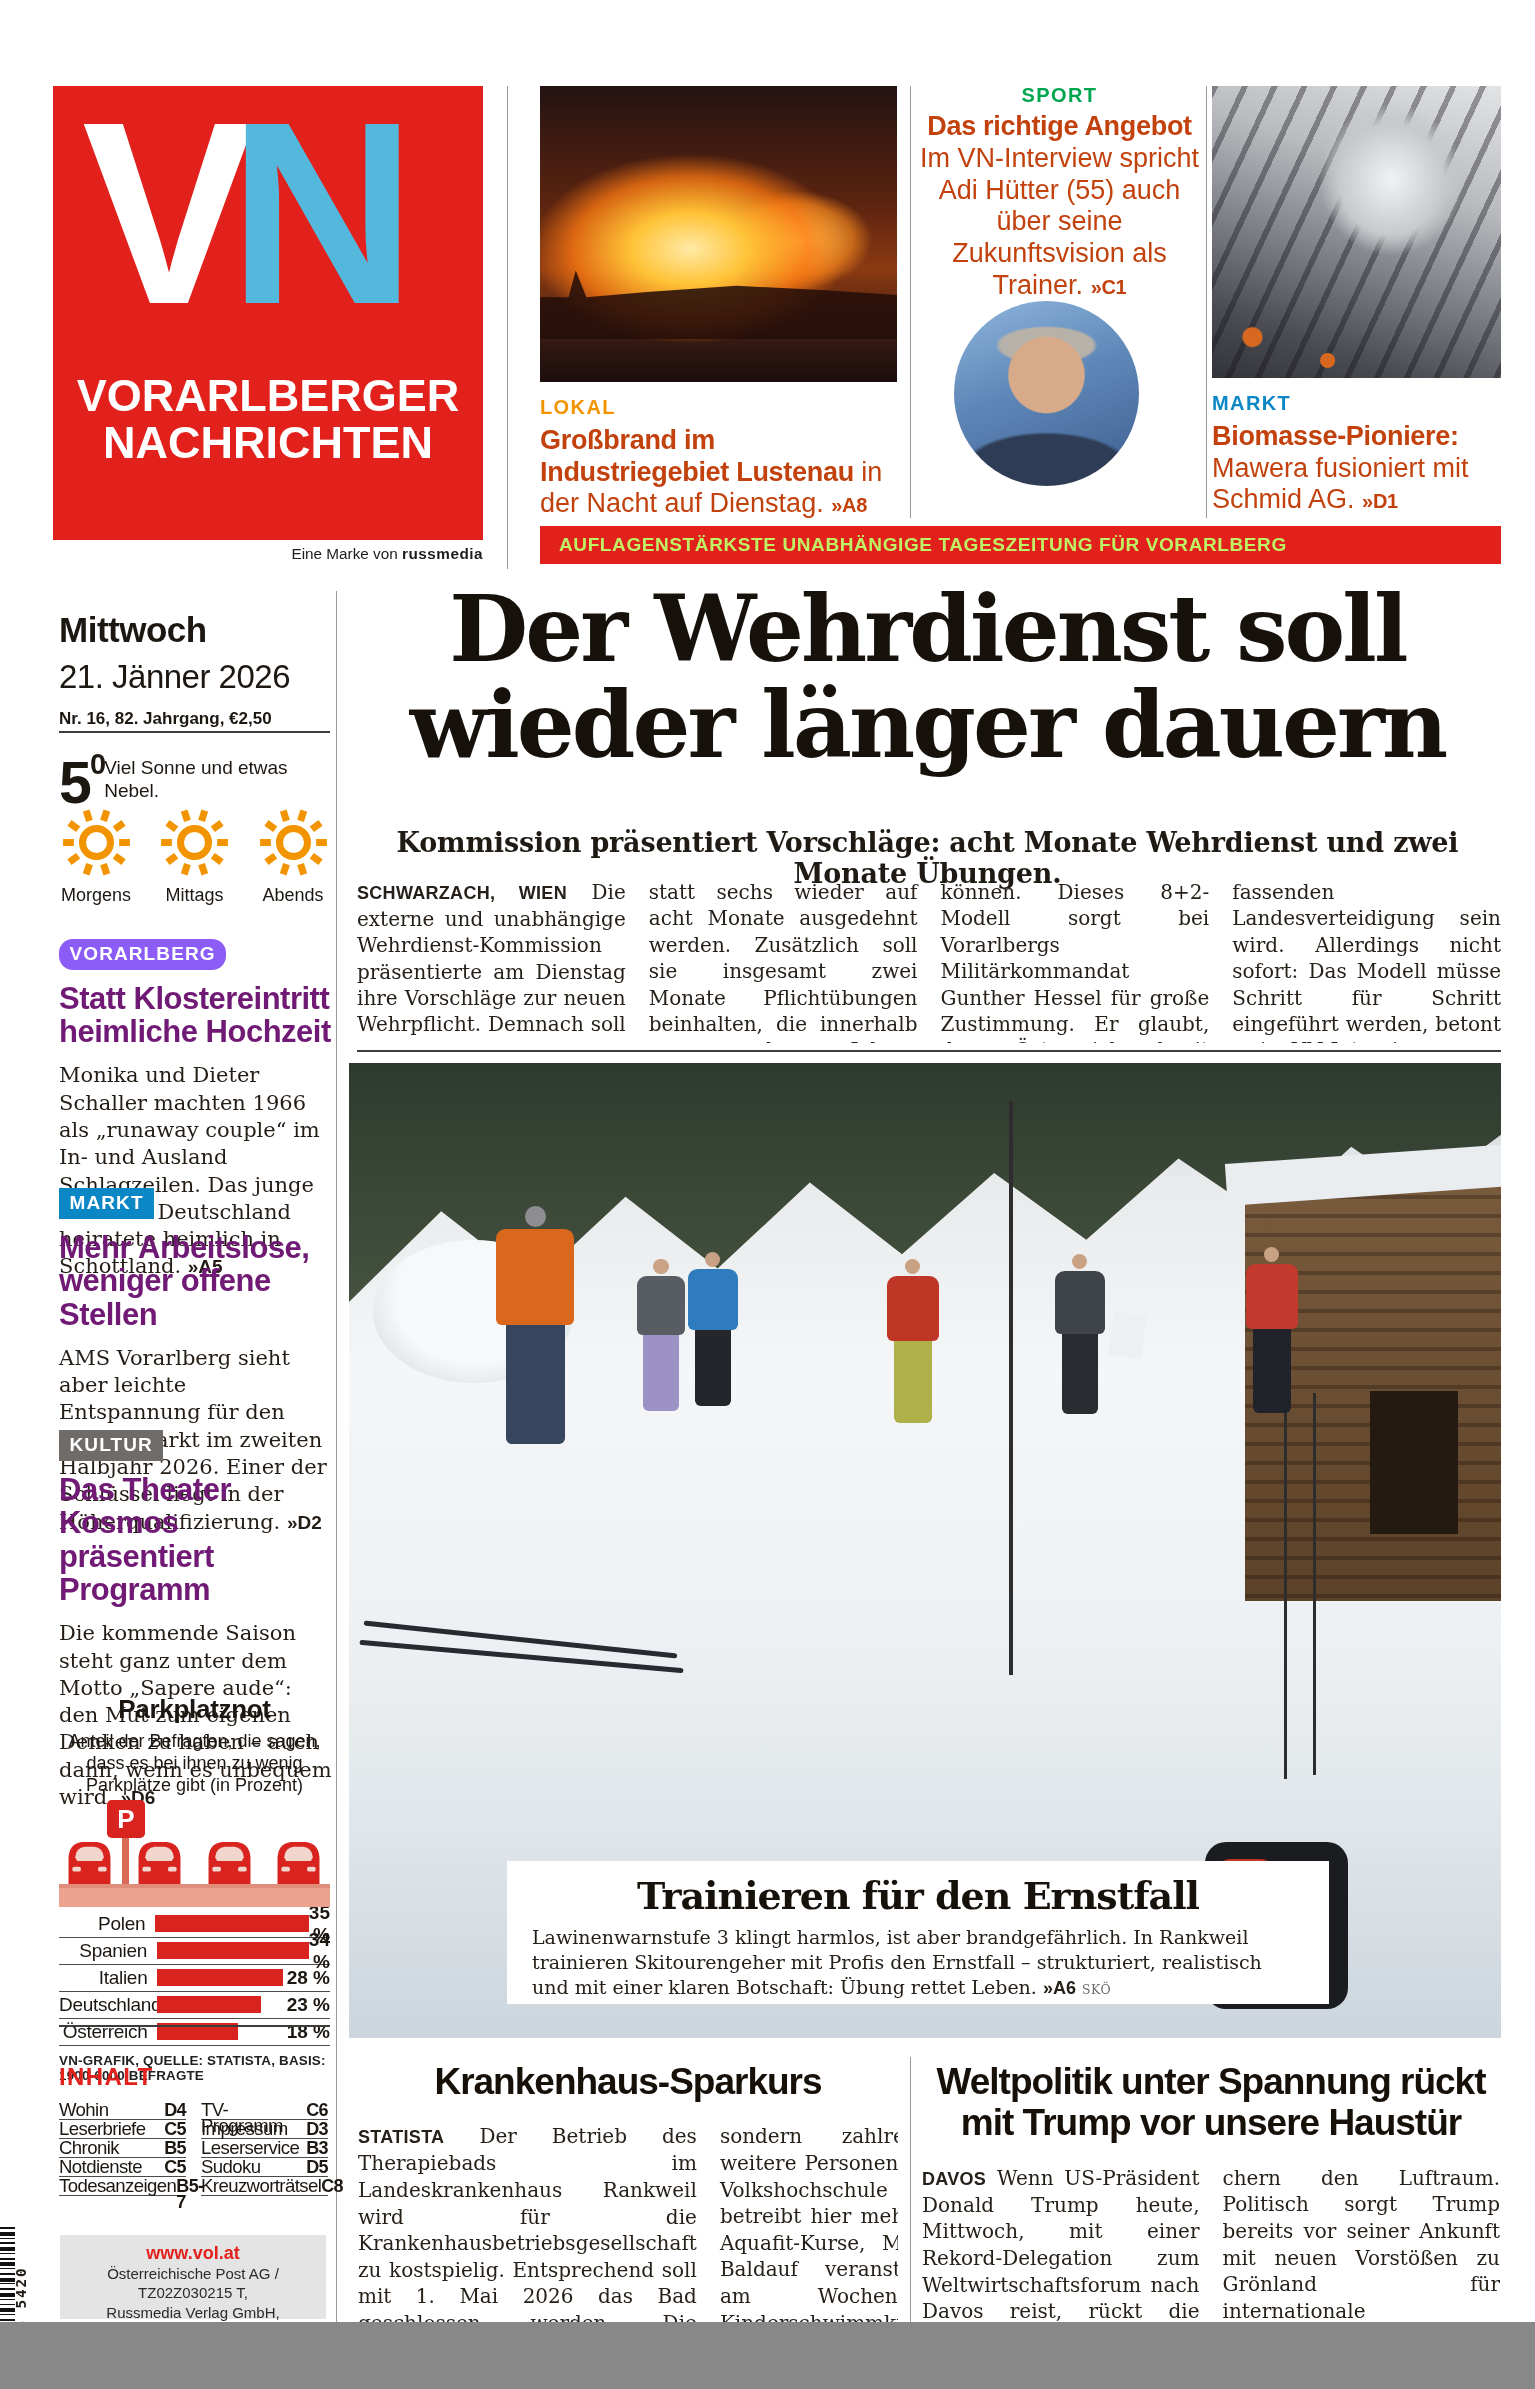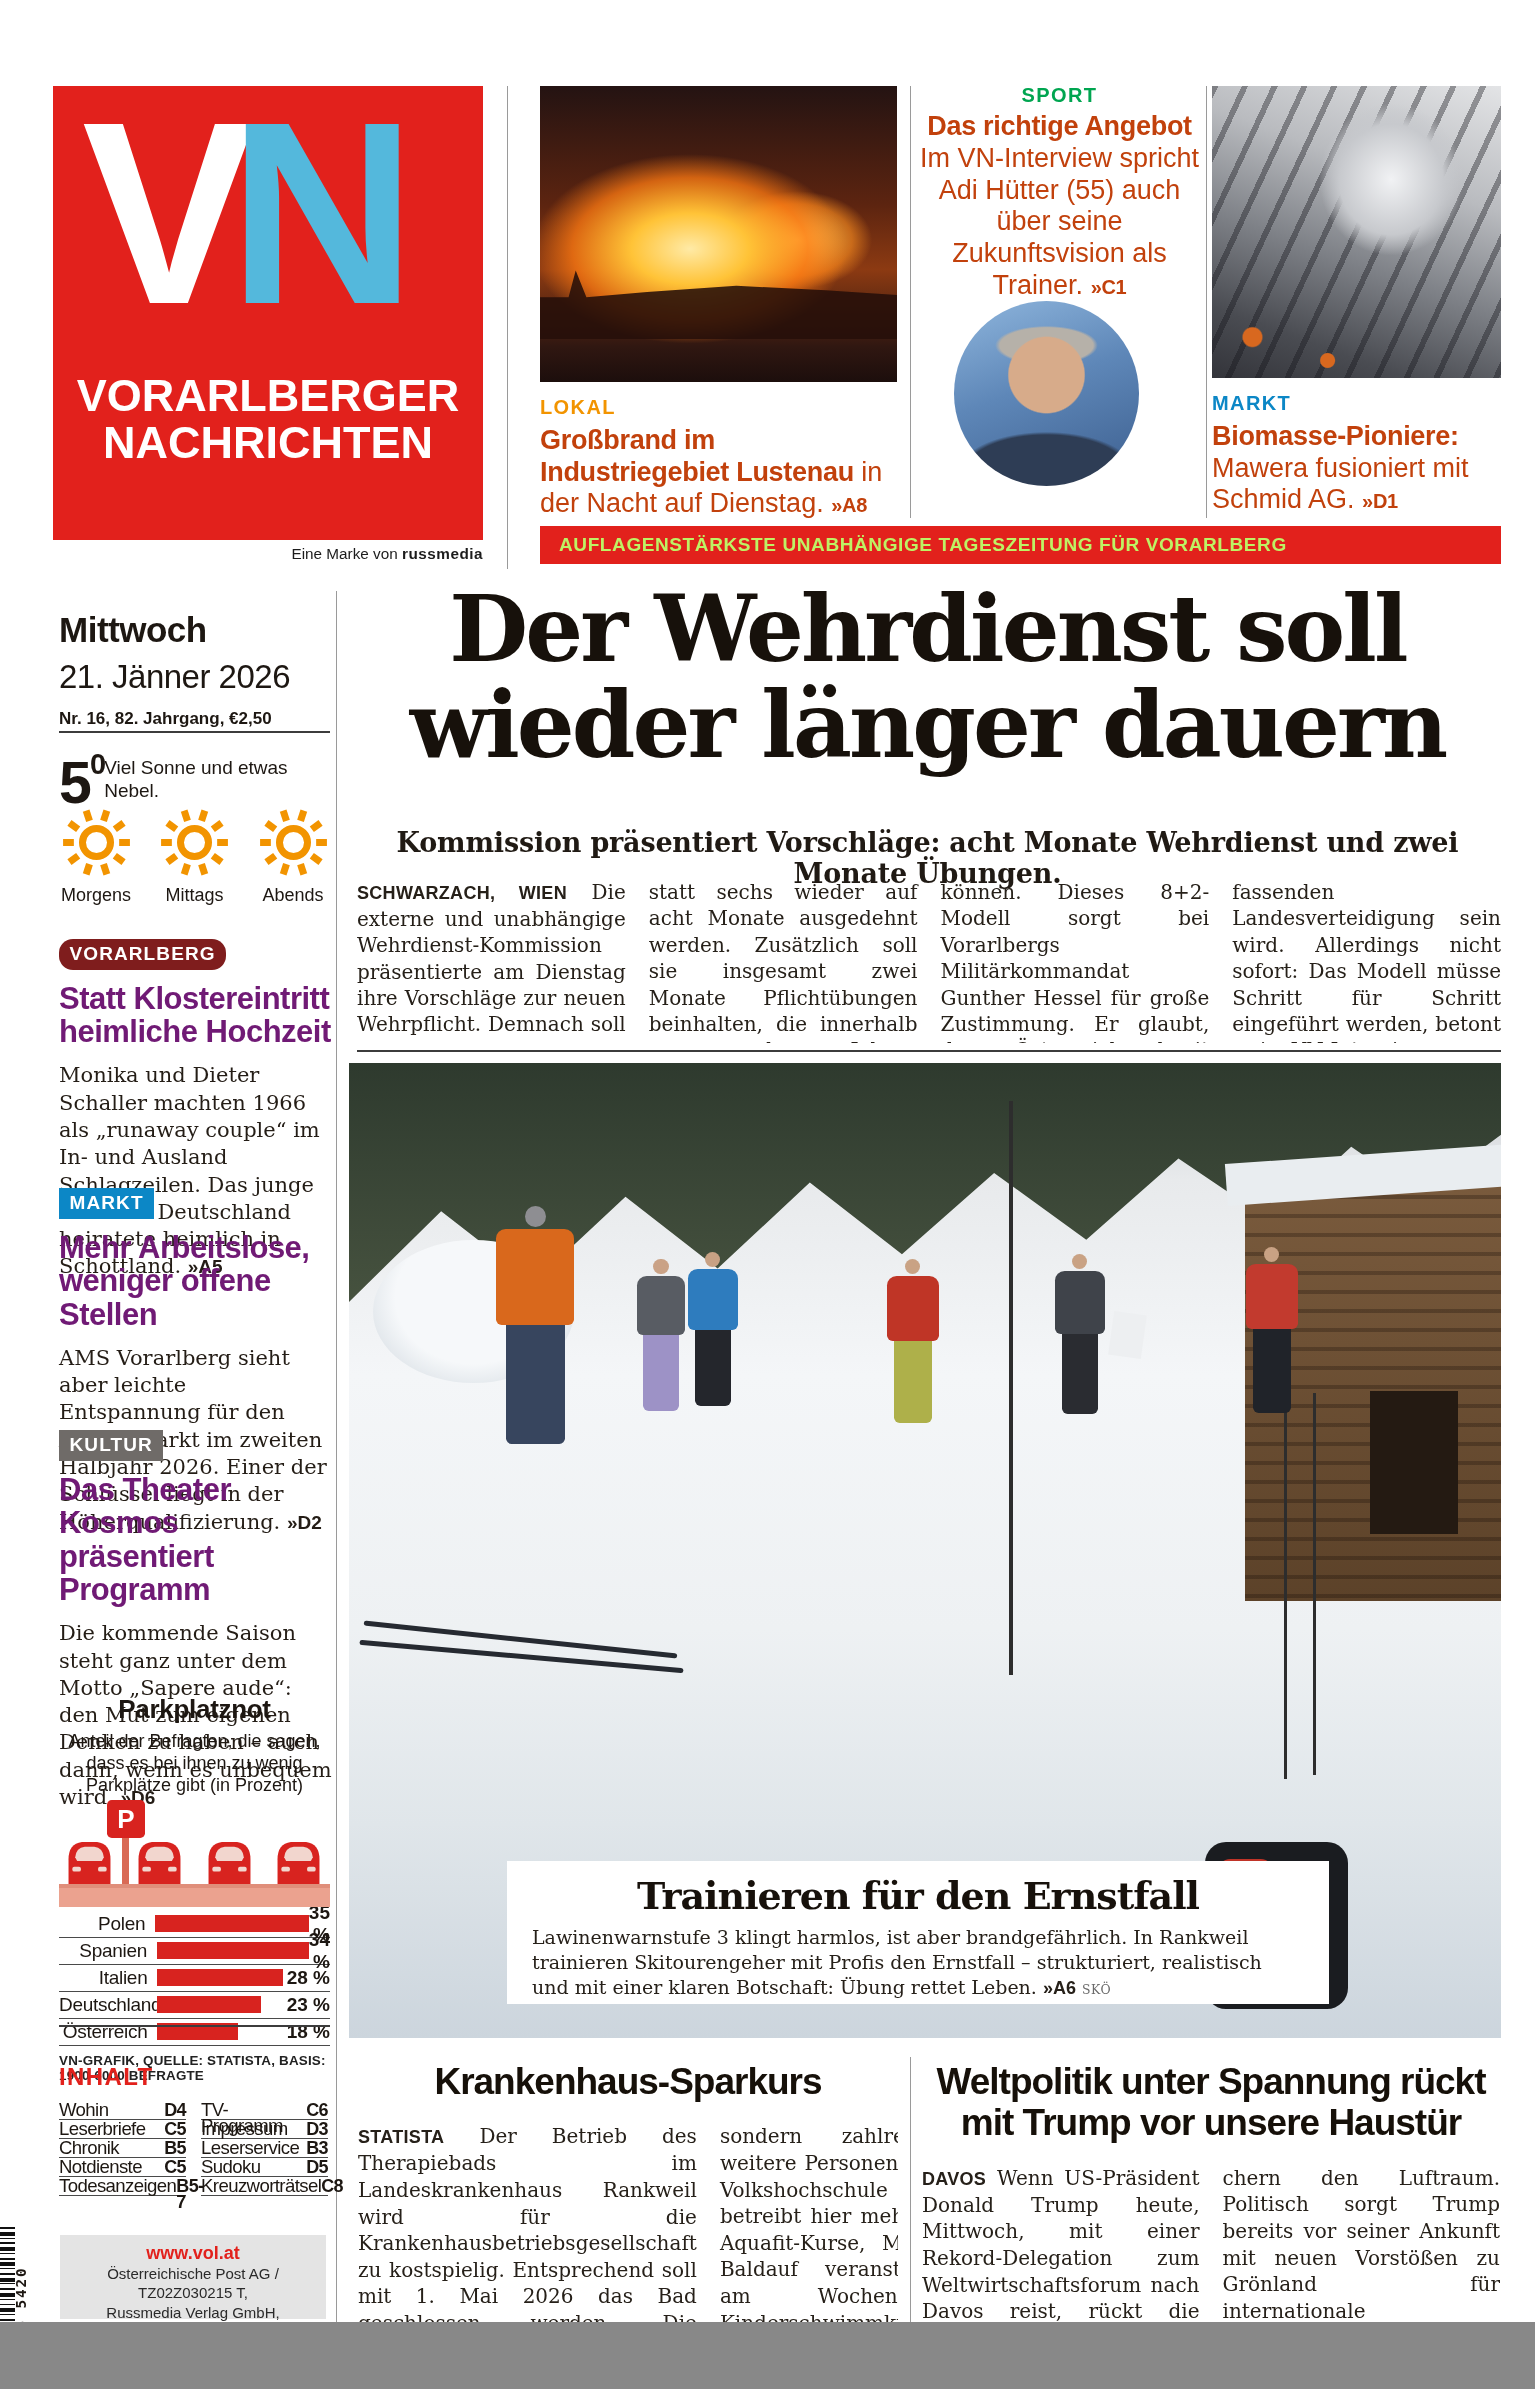--- a/index.html
+++ b/index.html
@@ -264,7 +264,7 @@
   </div>
 
   <div class="side-sec" style="top:939px;">
-    <span class="badge" style="background: #7f1d1d; border-radius: 14px;">VORARLBERG</span>
+    <span class="badge" style="background: #8b5cf6; border-radius: 14px;">VORARLBERG</span>
     <div class="side-title">Statt Klostereintritt heimliche Hochzeit</div>
     <div class="side-text"><span>Monika und Dieter Schaller machten 1966 als „runaway couple“ im In- und Ausland Schlagzeilen. Das junge Paar aus Deutschland heiratete heimlich in Schottland.</span> <b class="pageref">»A5</b></div>
   </div>

